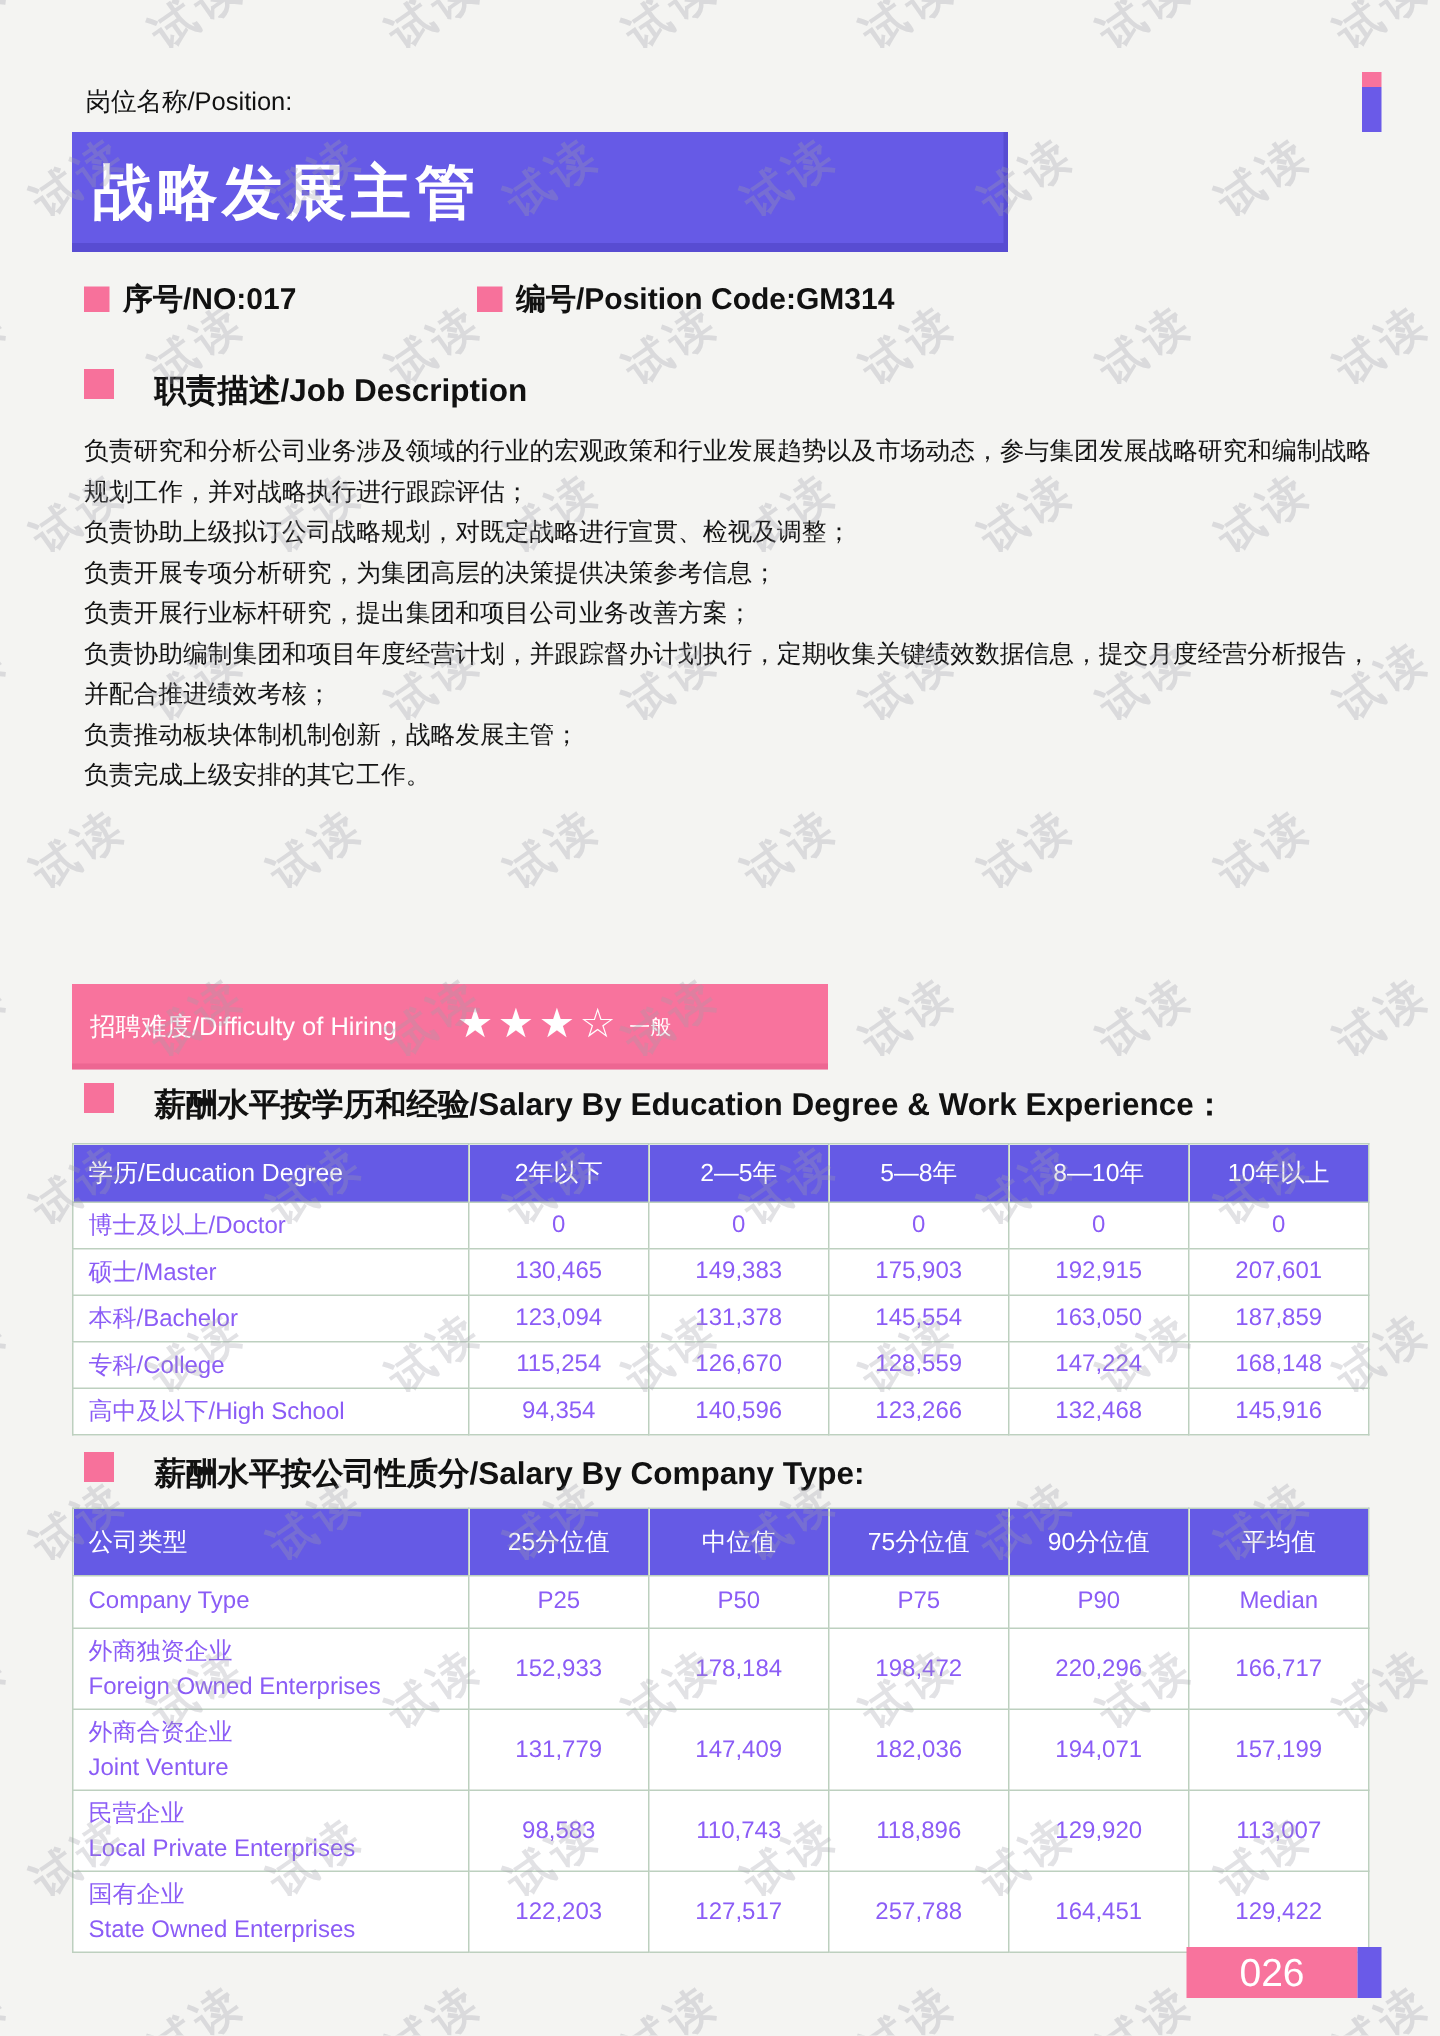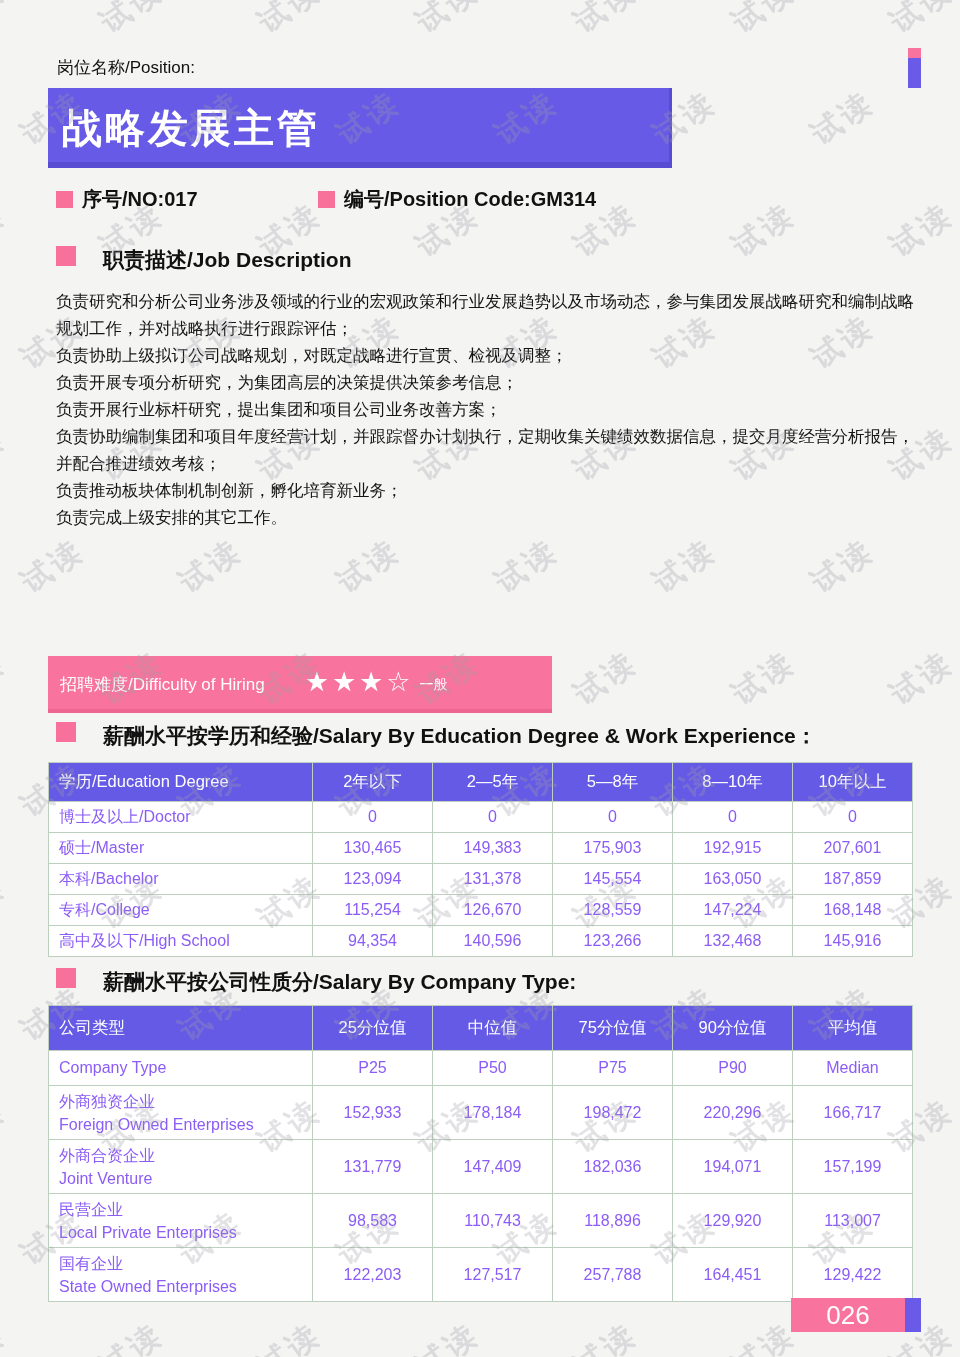--- a/index.html
+++ b/index.html
@@ -123,7 +123,7 @@
       <div class="duty">负责开展专项分析研究，为集团高层的决策提供决策参考信息；</div>
       <div class="duty">负责开展行业标杆研究，提出集团和项目公司业务改善方案；</div>
       <div class="duty">负责协助编制集团和项目年度经营计划，并跟踪督办计划执行，定期收集关键绩效数据信息，提交月度经营分析报告，并配合推进绩效考核；</div>
-      <div class="duty">负责推动板块体制机制创新，孵化培育新业务；</div>
+      <div class="duty">负责推动板块体制机制创新，战略发展主管；</div>
       <div class="duty">负责完成上级安排的其它工作。</div>
     </div>
 

